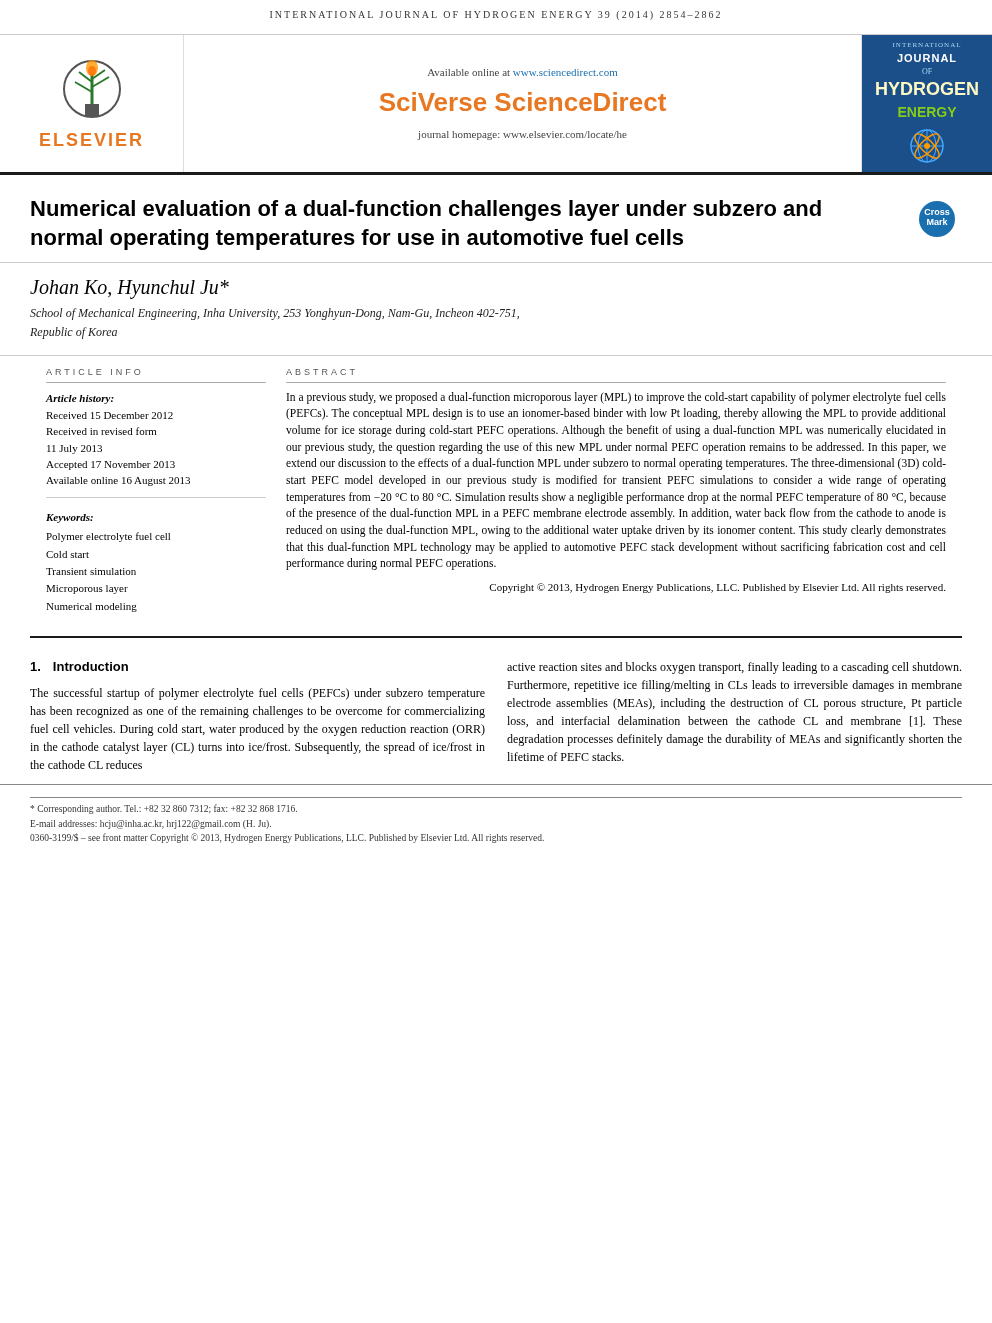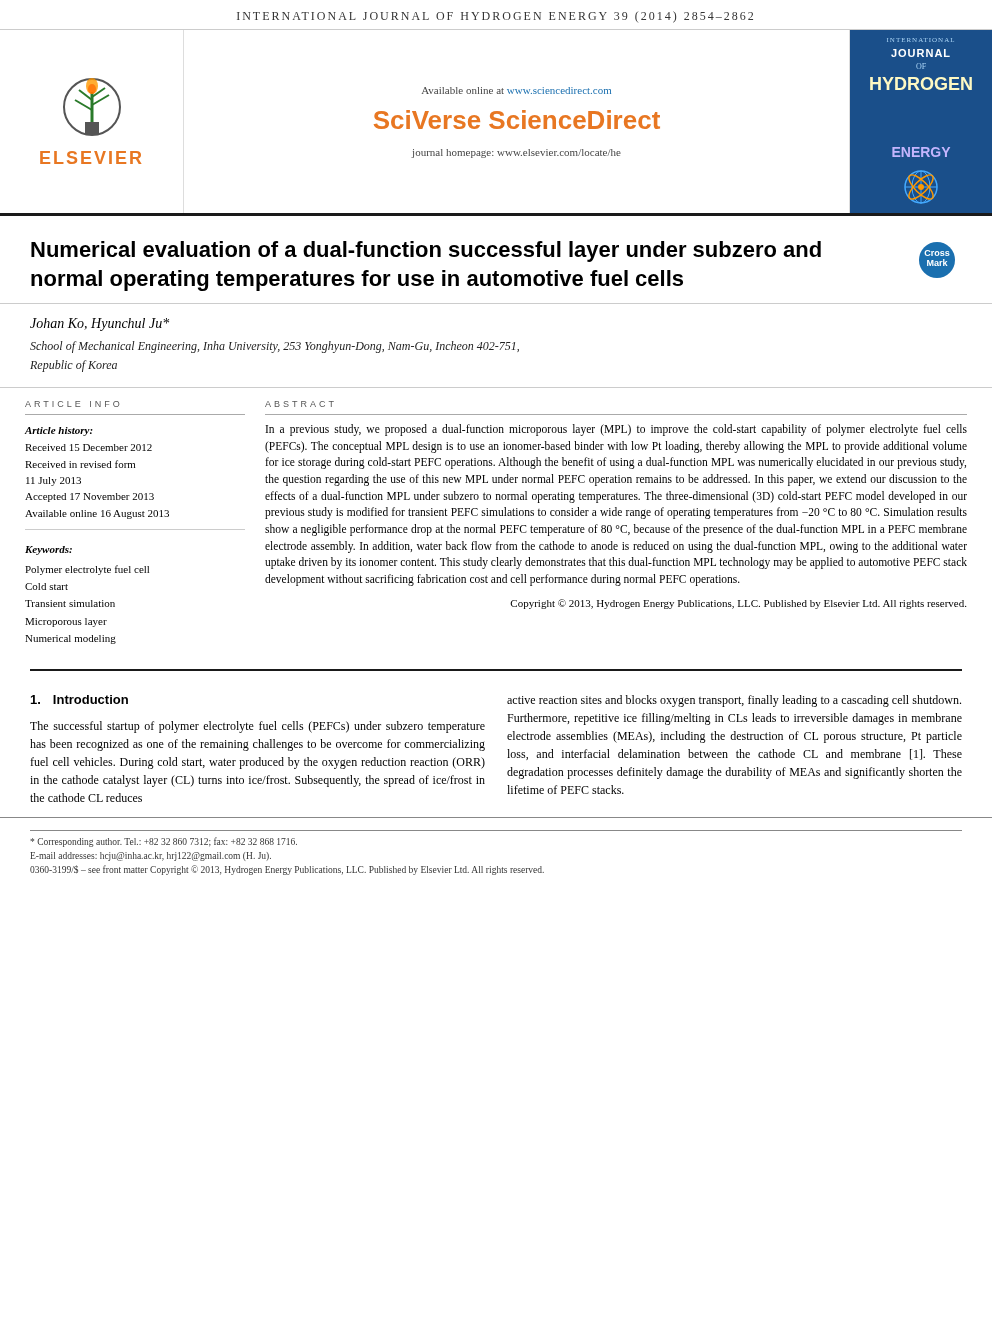--- a/index.html
+++ b/index.html
@@ -16,10 +16,10 @@
     
     .journal-header-top {
       text-align: center;
-      font-size: 12px;
+      font-size: 10px;
       letter-spacing: 2px;
       text-transform: uppercase;
-      padding: 8px 0 4px;
+      padding: 8px 0 12px;
       color: #333;
       border-bottom: 1px solid #ccc;
     }

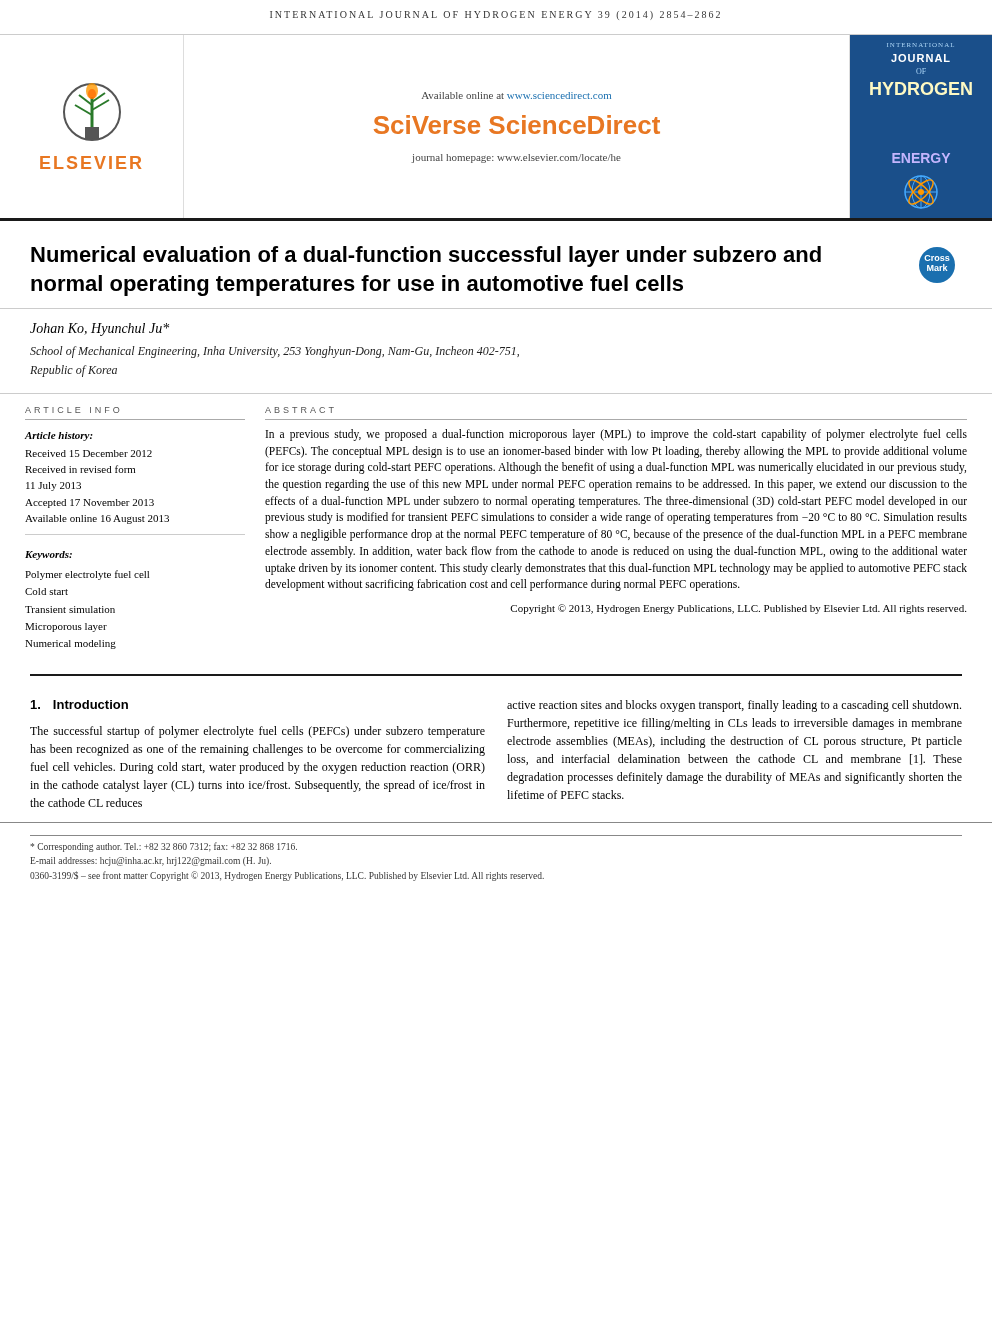--- a/index.html
+++ b/index.html
@@ -95,7 +95,7 @@
     }
 
     .hydrogen-logo-box {
-      width: 142px;
+      width: 130px;
       display: flex;
       flex-direction: column;
       align-items: center;

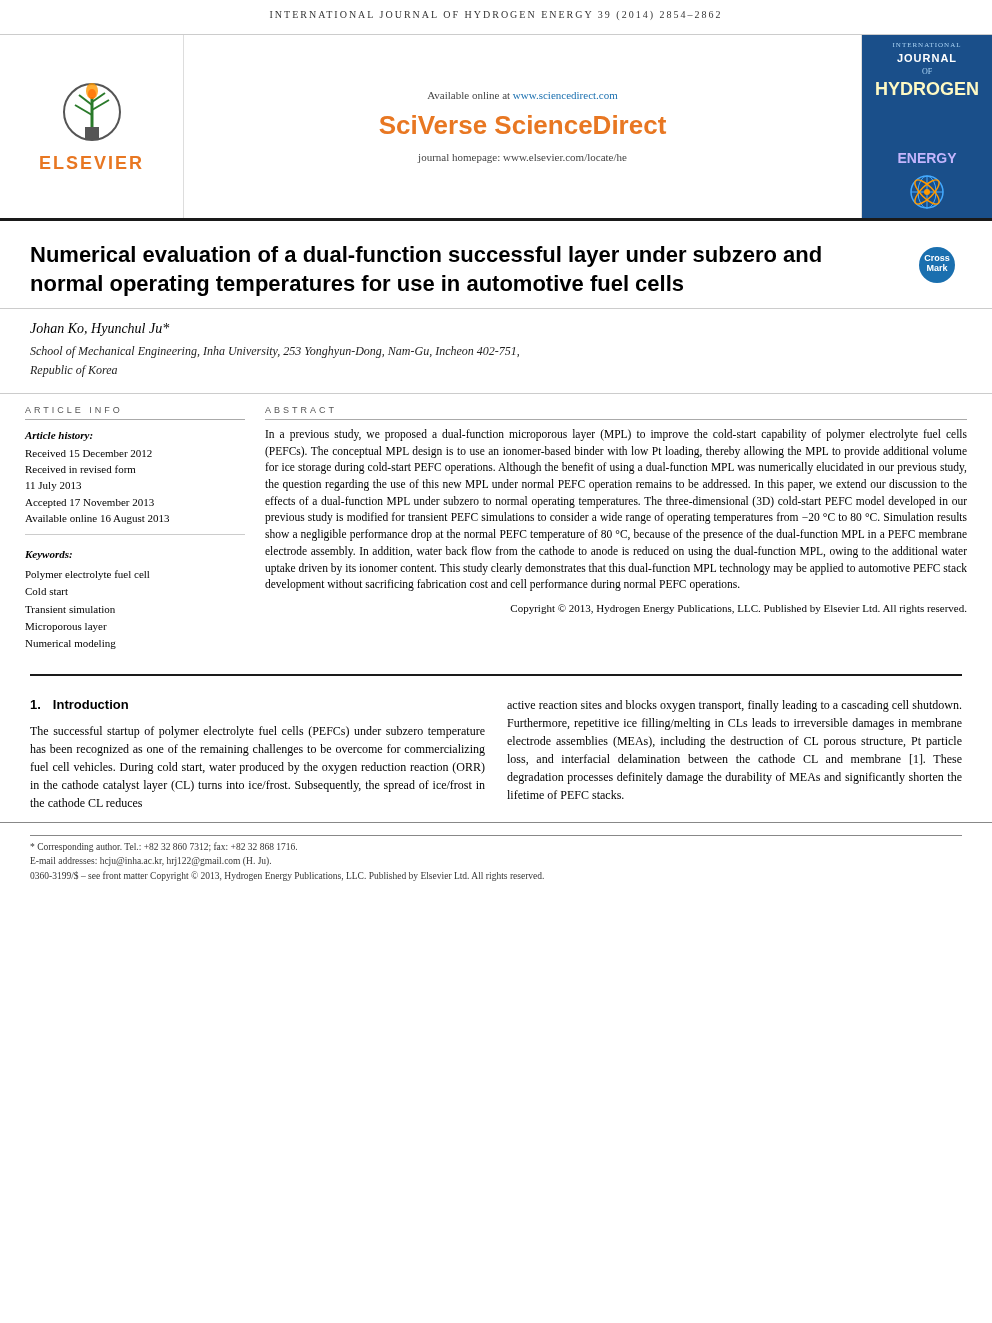--- a/index.html
+++ b/index.html
@@ -150,9 +150,8 @@
       font-family: Arial, sans-serif;
       font-size: 14px;
       font-weight: bold;
-      color: #c4b5fd;
-      text-transform: uppercase;
-      margin-top: 46px;
+      color: #84cc16;
+      text-transform: uppercase;
     }
 
     .hydrogen-logo-inner .globe-svg {

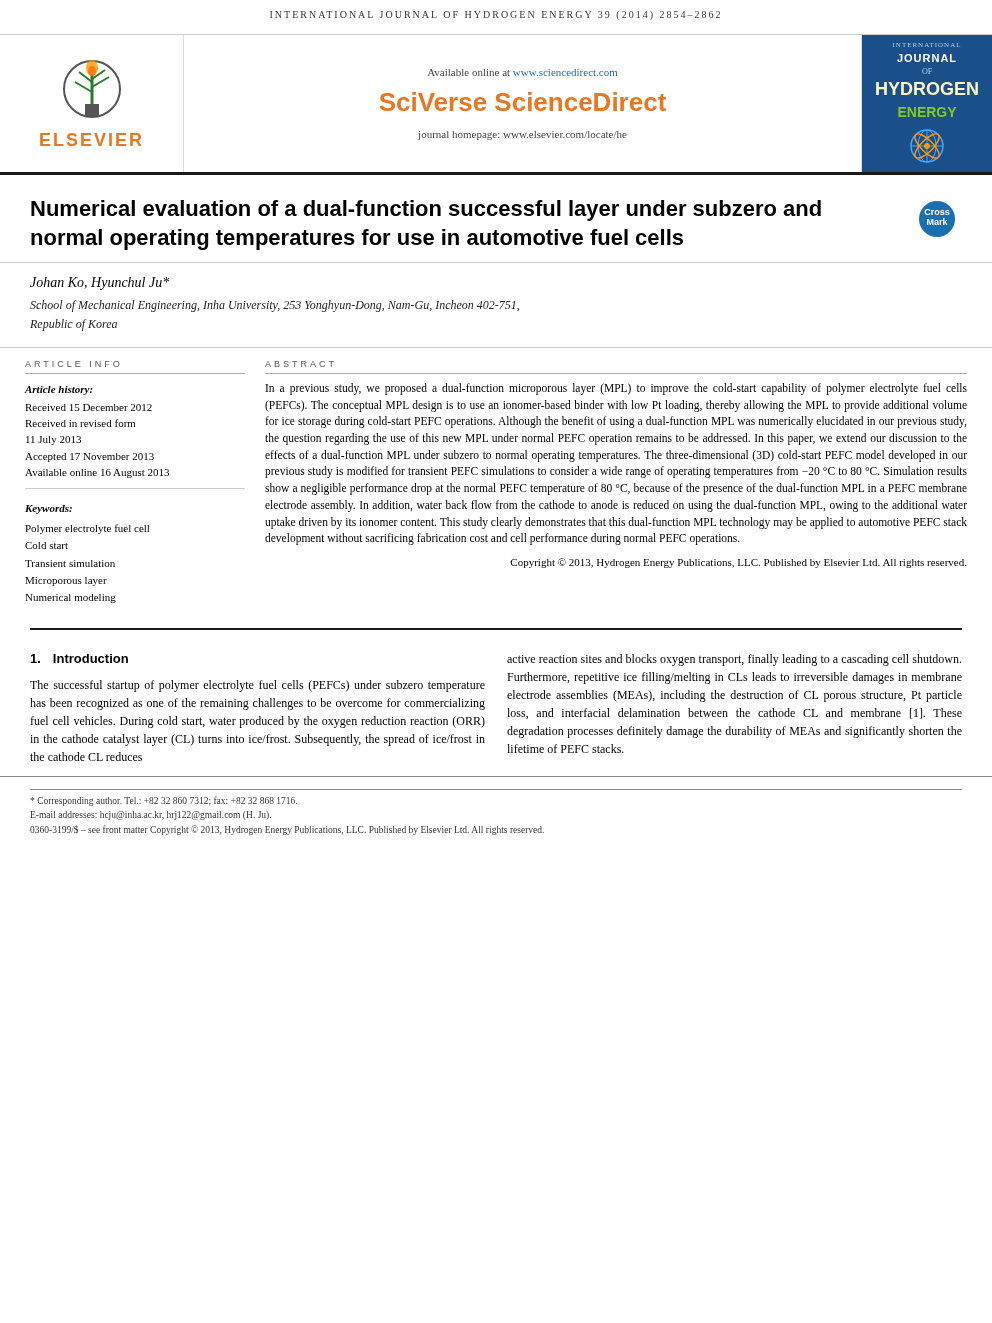--- a/index.html
+++ b/index.html
@@ -405,7 +405,7 @@
 </div>
 
 <div class="title-section">
-  <h1 class="article-title">Numerical evaluation of a dual-function successful layer under subzero and normal operating temperatures for use in automotive fuel cells</h1>
+  <h1 class="article-title">Numerical evaluation of a dual-function challenges layer under subzero and normal operating temperatures for use in automotive fuel cells</h1>
   <div class="crossmark-badge">
     <svg class="crossmark-circle" viewBox="0 0 40 40" xmlns="http://www.w3.org/2000/svg">
       <circle cx="20" cy="20" r="18" fill="#1a6faf"></circle>

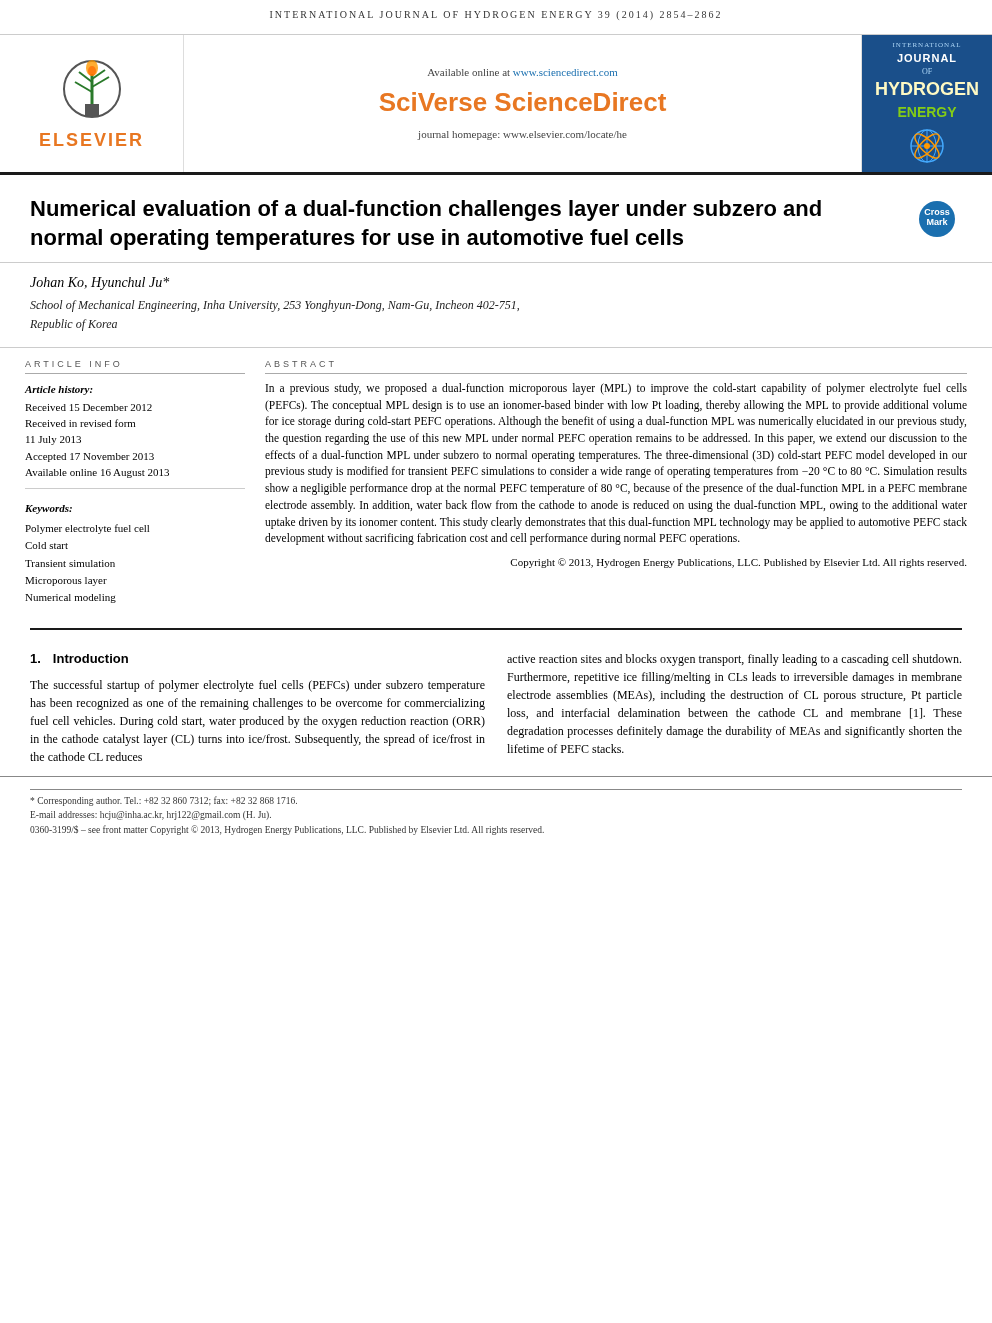--- a/index.html
+++ b/index.html
@@ -194,7 +194,7 @@
     .authors-line {
       font-family: 'Times New Roman', serif;
       font-style: italic;
-      font-size: 14px;
+      font-size: 20px;
       margin-bottom: 4px;
     }
 

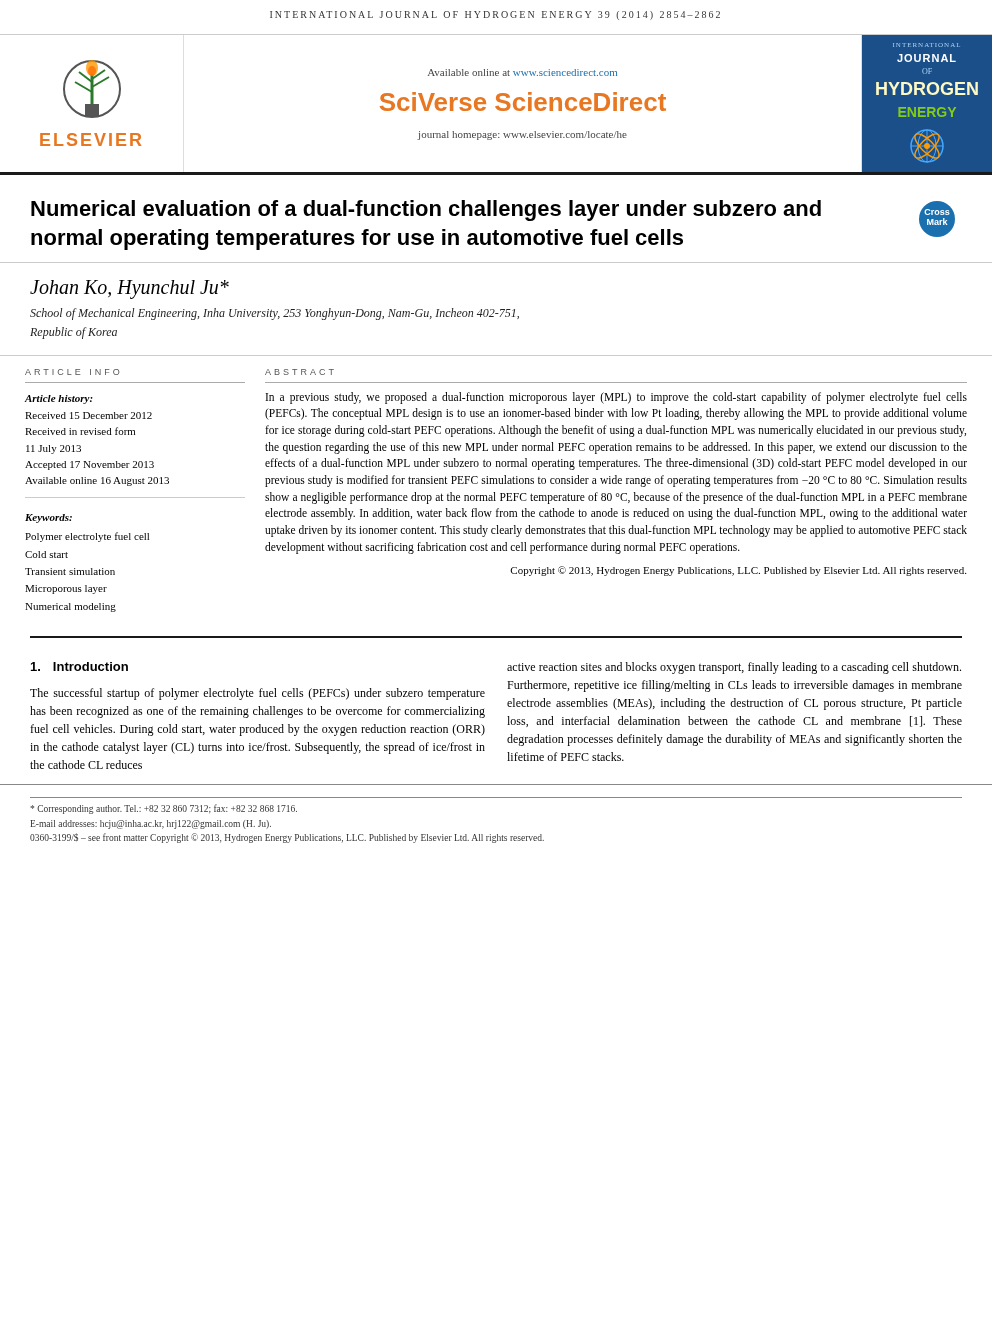--- a/index.html
+++ b/index.html
@@ -208,7 +208,7 @@
     
     .two-col-section {
       display: flex;
-      padding: 10px 25px;
+      padding: 10px 46px;
       gap: 20px;
       border-top: 1px solid #ccc;
       margin-top: 6px;

